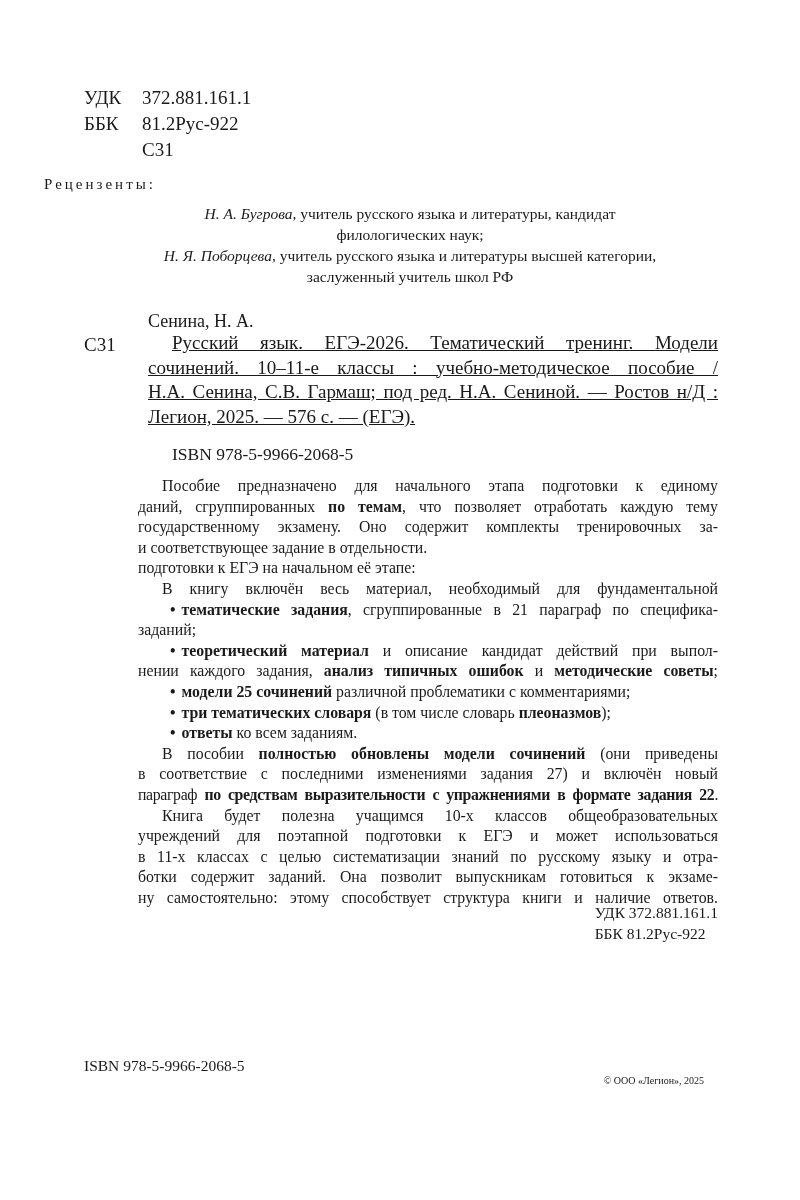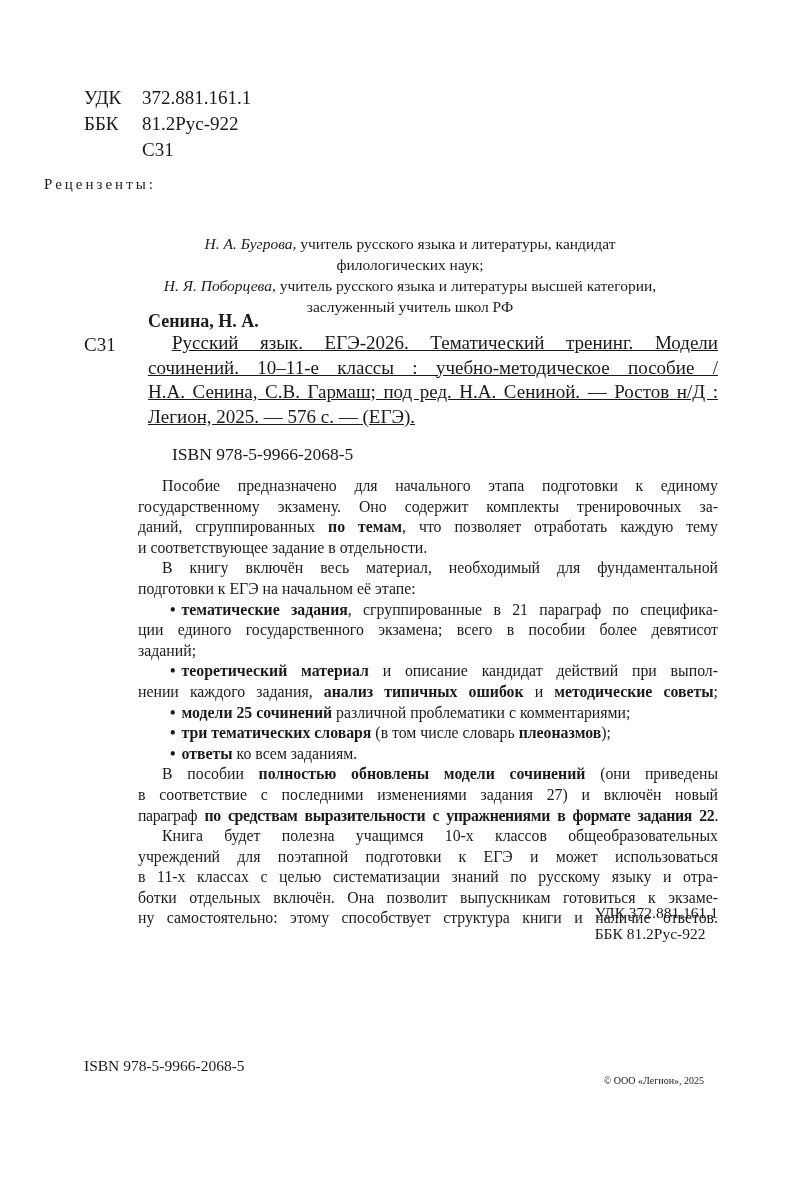--- a/index.html
+++ b/index.html
@@ -11,7 +11,7 @@
     .cls-row { position: absolute; left: 84px; font-size: 19px; line-height: 24px; white-space: nowrap; }
     .cls-row .k { display: inline-block; width: 58px; }
     .rev-title { position: absolute; left: 0; width: 684px; top: 176px; text-align: left; font-size: 15px; letter-spacing: 3px; margin-left: 44px; }
-    .rev { position: absolute; left: 100px; width: 620px; text-align: center; font-size: 15.5px; line-height: 21px; margin-top: 30px; }
+    .rev { position: absolute; left: 100px; width: 620px; text-align: center; font-size: 15.5px; line-height: 21px; }
     .rev i { font-style: italic; }
     .author { position: absolute; left: 148px; top: 311px; font-size: 18px; font-weight: bold; }
     .code-left { position: absolute; left: 84px; top: 334px; font-size: 19px; }

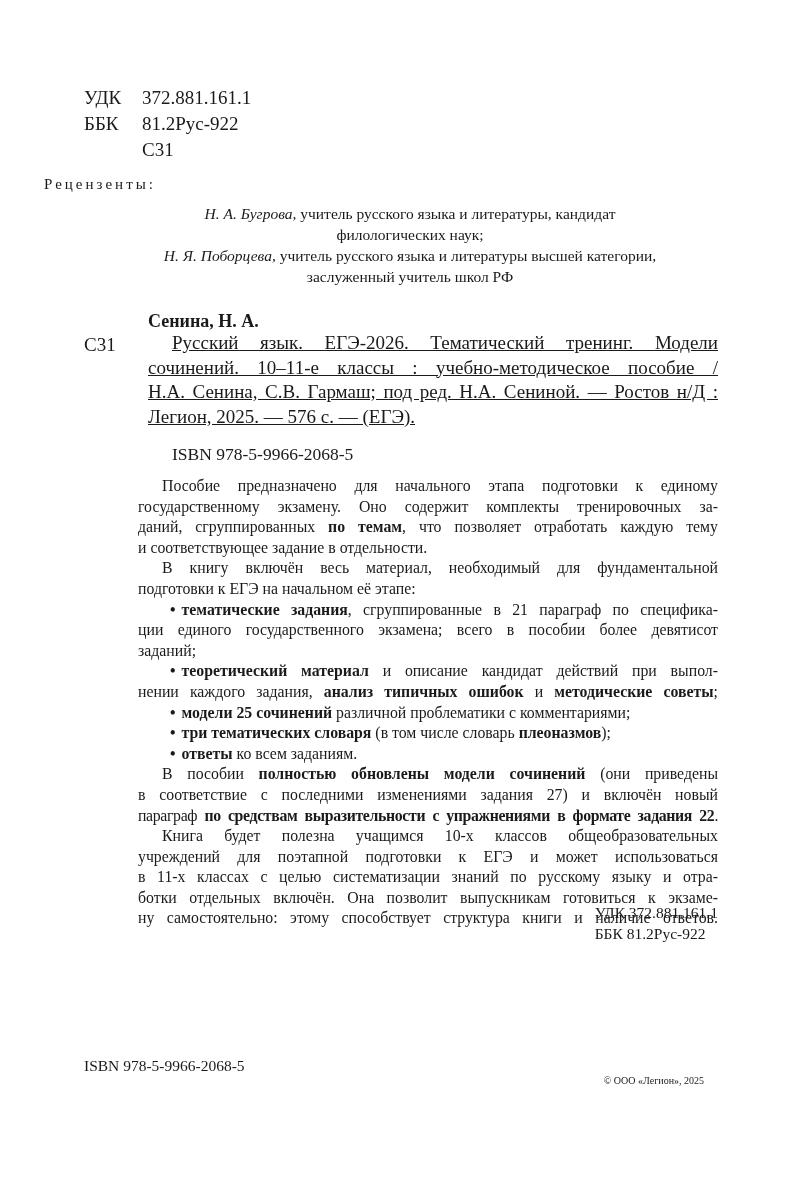--- a/index.html
+++ b/index.html
@@ -13,7 +13,7 @@
     .rev-title { position: absolute; left: 0; width: 684px; top: 176px; text-align: left; font-size: 15px; letter-spacing: 3px; margin-left: 44px; }
     .rev { position: absolute; left: 100px; width: 620px; text-align: center; font-size: 15.5px; line-height: 21px; }
     .rev i { font-style: italic; }
-    .author { position: absolute; left: 148px; top: 311px; font-size: 18px; font-weight: bold; }
+    .author { position: absolute; left: 148px; top: 311px; font-size: 18px; font-weight: normal; }
     .code-left { position: absolute; left: 84px; top: 334px; font-size: 19px; }
     .bib { position: absolute; left: 148px; top: 331px; width: 570px; font-size: 19px; line-height: 24.5px; text-align: justify; text-decoration: underline; }
     .bib .line { display: block; text-align: justify; text-align-last: justify; white-space: nowrap; }

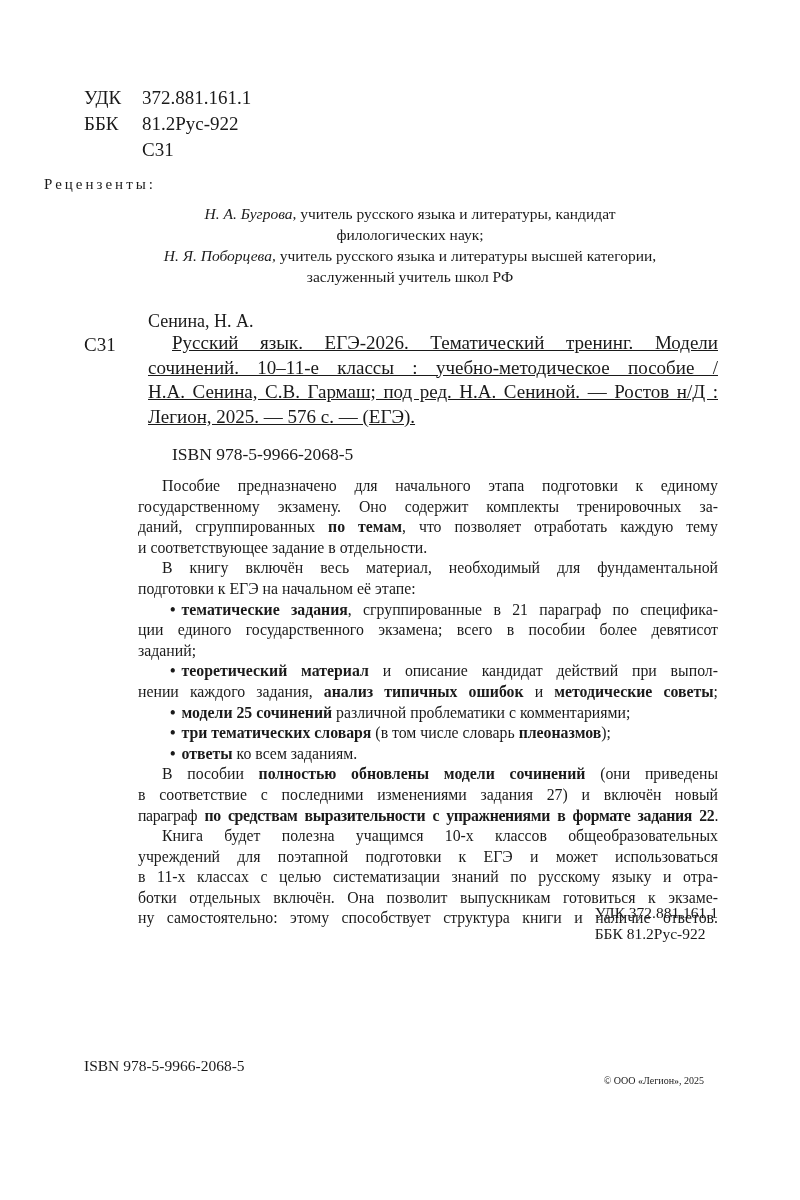--- a/index.html
+++ b/index.html
@@ -68,8 +68,8 @@
 <div class="ann">
   <p>
     <span class="line ind">Пособие предназначено для начального этапа подготовки к единому</span>
+    <span class="line"><span>даний, сгруппированных </span><b>по темам</b><span>, что позволяет отработать каждую тему</span></span>
     <span class="line">государственному экзамену. Оно содержит комплекты тренировочных за-</span>
-    <span class="line"><span>даний, сгруппированных </span><b>по темам</b><span>, что позволяет отработать каждую тему</span></span>
     <span class="line last">и соответствующее задание в отдельности.</span>
   </p>
   <p>

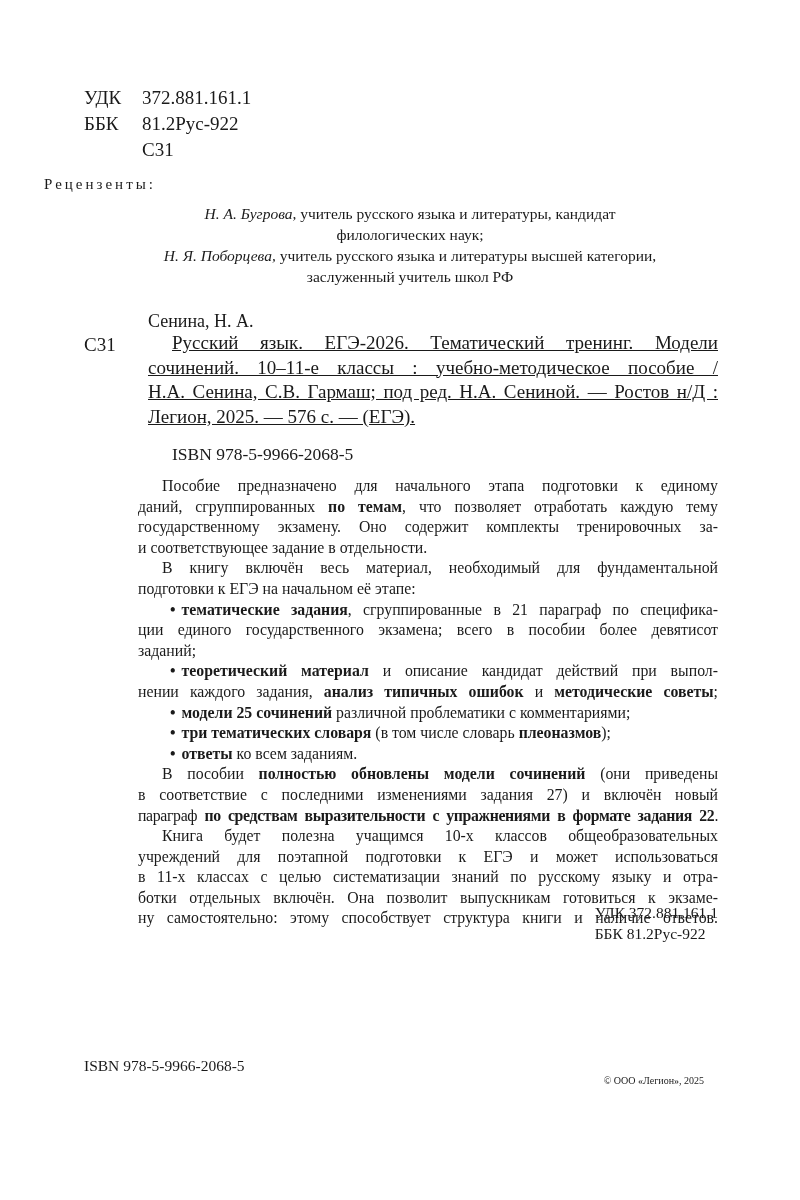--- a/index.html
+++ b/index.html
@@ -73,8 +73,8 @@
     <span class="line last">и соответствующее задание в отдельности.</span>
   </p>
   <p>
+    <span class="line last">подготовки к ЕГЭ на начальном её этапе:</span>
     <span class="line ind">В книгу включён весь материал, необходимый для фундаментальной</span>
-    <span class="line last">подготовки к ЕГЭ на начальном её этапе:</span>
   </p>
   <div>
     <span class="line bul"><span class="bullet-dot">•</span><b>тематические задания</b><span>, сгруппированные в 21 параграф по специфика-</span></span>

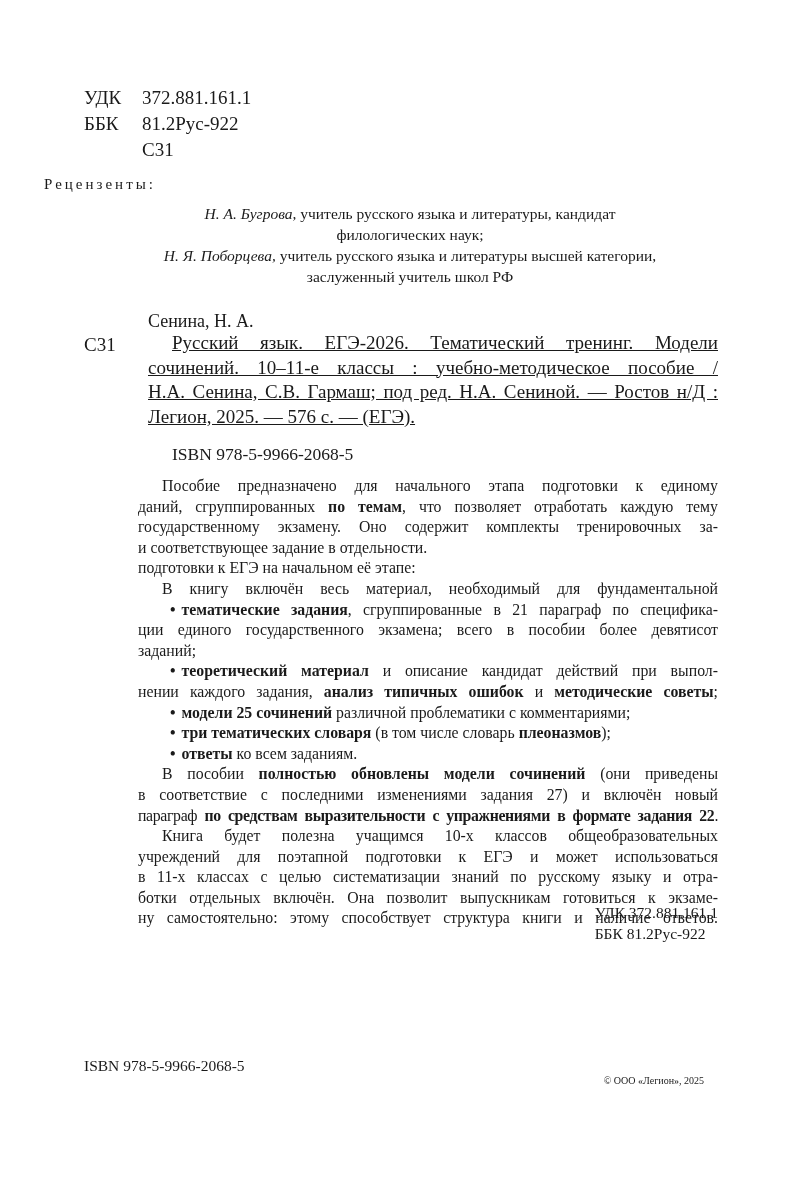--- a/index.html
+++ b/index.html
@@ -78,7 +78,6 @@
   </p>
   <div>
     <span class="line bul"><span class="bullet-dot">•</span><b>тематические задания</b><span>, сгруппированные в 21 параграф по специфика-</span></span>
-    <span class="line">ции единого государственного экзамена; всего в пособии более девятисот</span>
     <span class="line last">заданий;</span>
 
     <span class="line bul"><span class="bullet-dot">•</span><b>теоретический материал</b><span> и описание кандидат действий при выпол-</span></span>

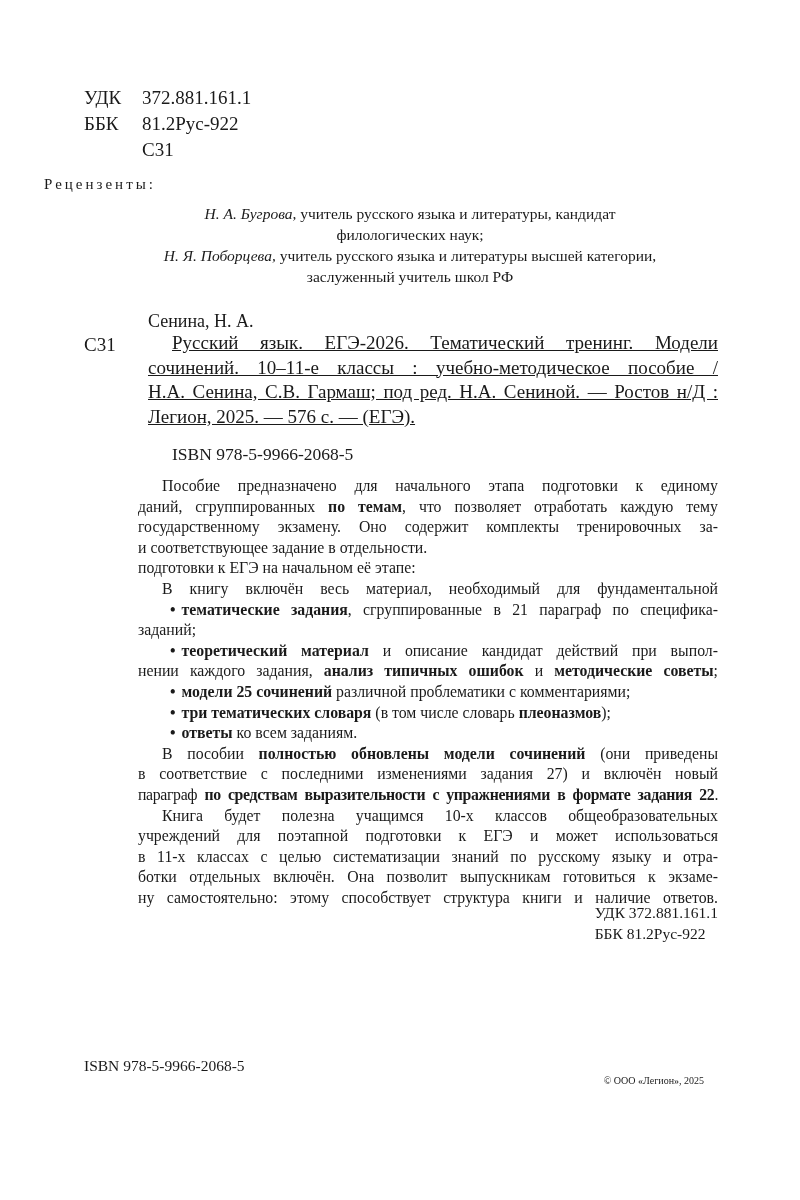--- a/index.html
+++ b/index.html
@@ -98,7 +98,7 @@
     <span class="line ind">Книга будет полезна учащимся 10-х классов общеобразовательных</span>
     <span class="line">учреждений для поэтапной подготовки к ЕГЭ и может использоваться</span>
     <span class="line">в 11-х классах с целью систематизации знаний по русскому языку и отра-</span>
-    <span class="line">ботки отдельных включён. Она позволит выпускникам готовиться к экзаме-</span>
+    <span class="line">ботки содержит заданий. Она позволит выпускникам готовиться к экзаме-</span>
     <span class="line">ну самостоятельно: этому способствует структура книги и наличие ответов.</span>
   </p>
 </div>

